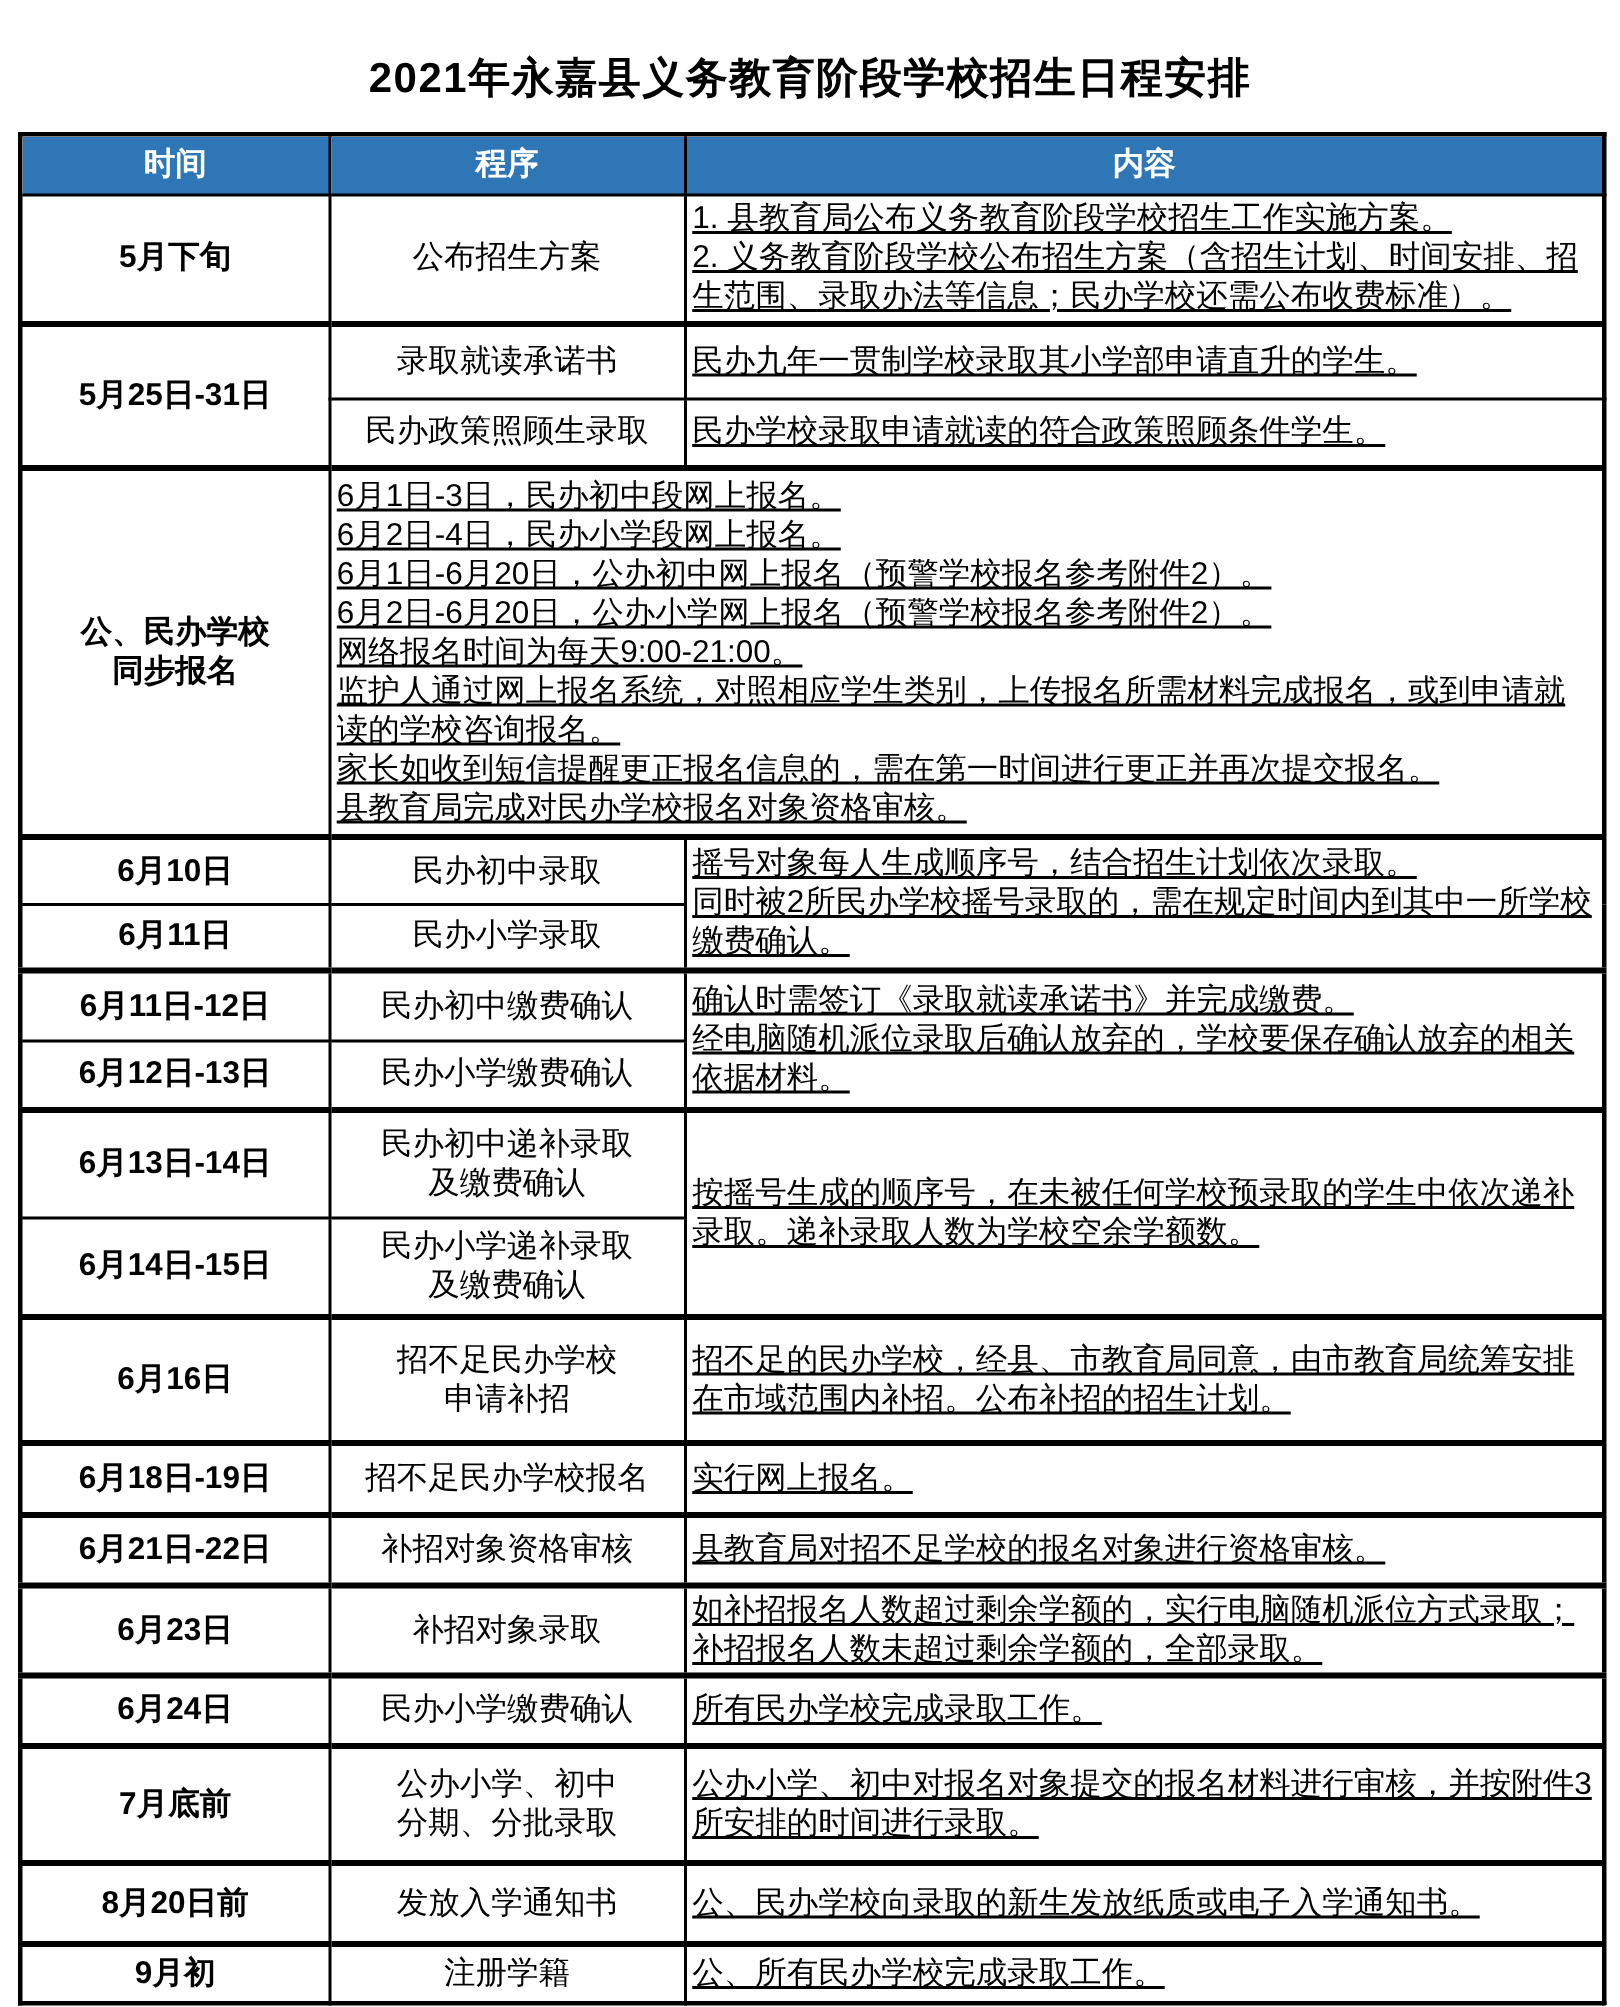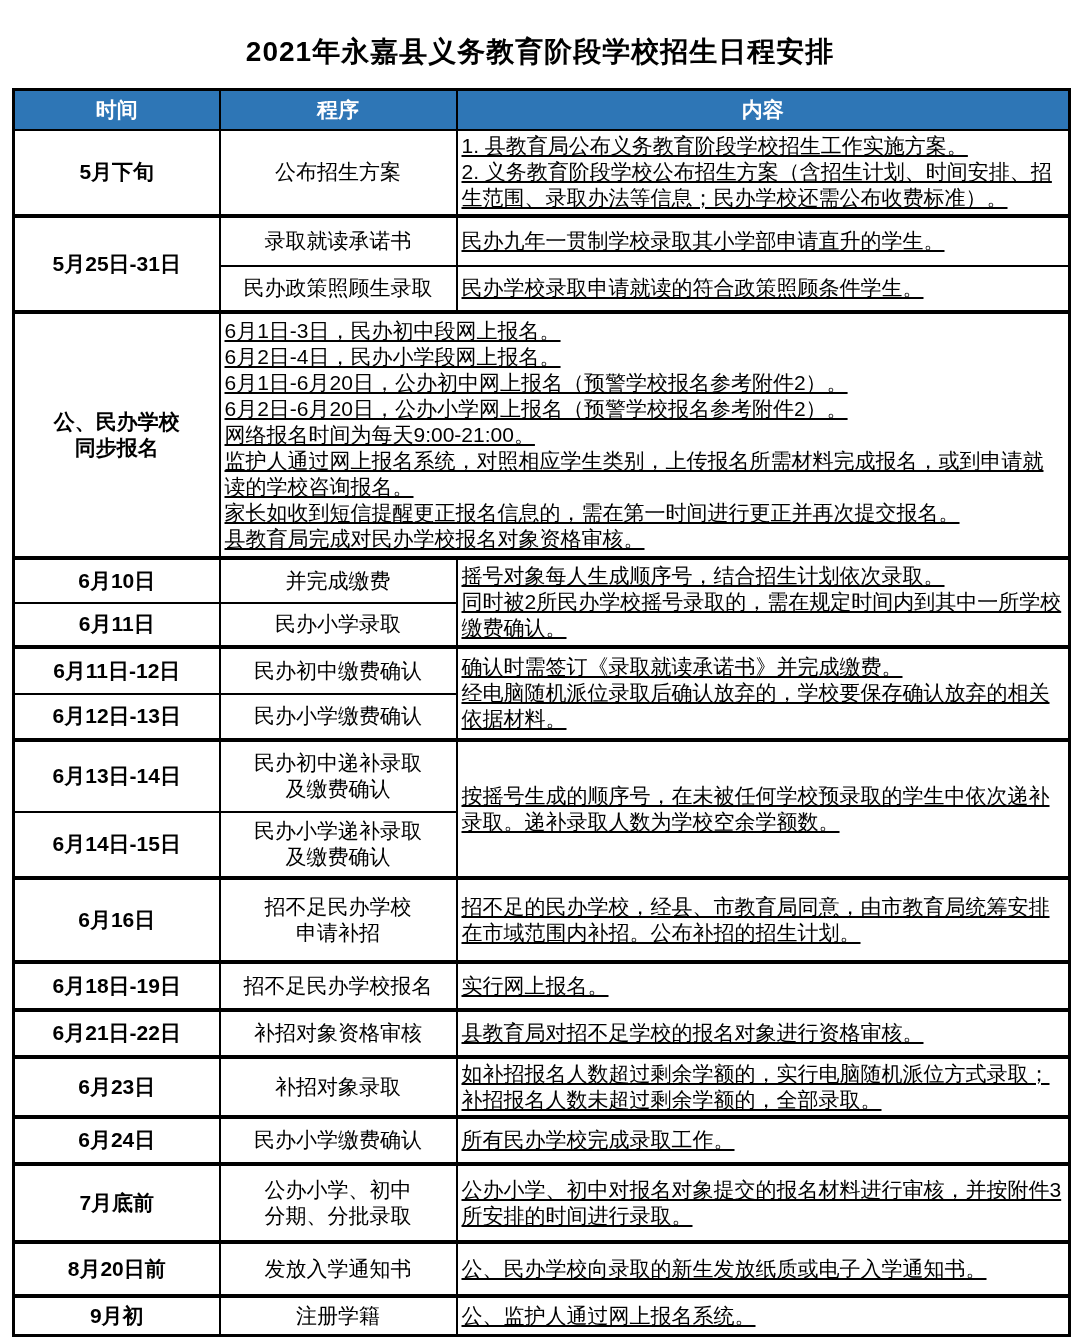--- a/index.html
+++ b/index.html
@@ -99,7 +99,7 @@
       </tr>
       <tr class="gs" style="height:45px;">
         <td class="c-time">6月10日</td>
-        <td class="c-proc">并完成缴费</td>
+        <td class="c-proc">民办初中录取</td>
         <td class="c-content" rowspan="2">摇号对象每人生成顺序号，结合招生计划依次录取。
 同时被2所民办学校摇号录取的，需在规定时间内到其中一所学校缴费确认。</td>
       </tr>

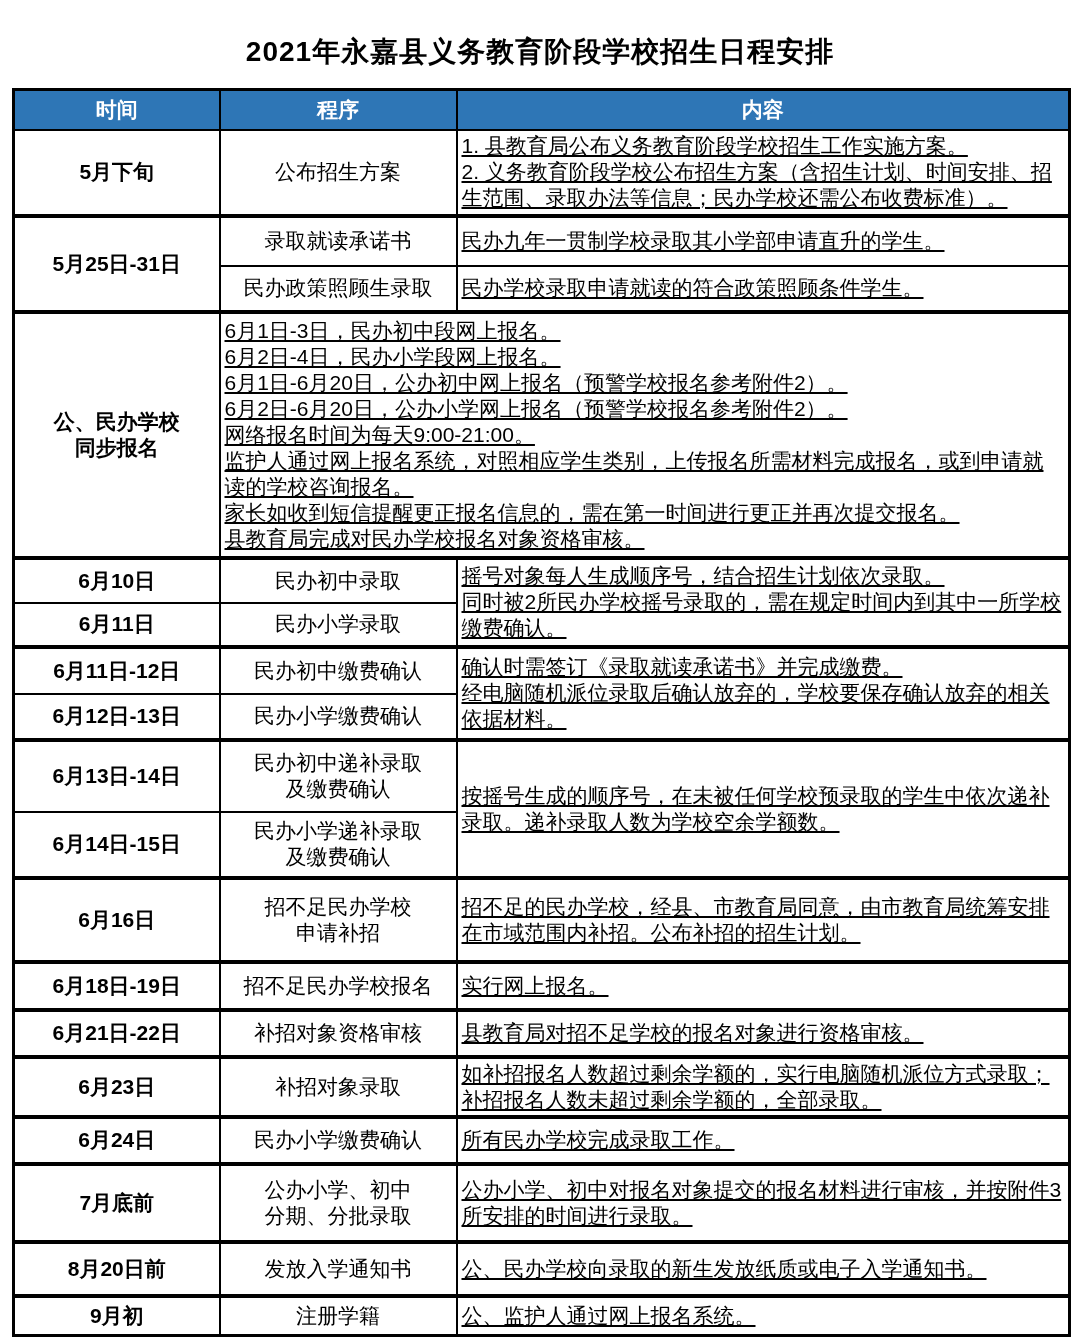--- a/index.html
+++ b/index.html
@@ -169,7 +169,7 @@
       <tr class="gs" style="height:40px;">
         <td class="c-time">9月初</td>
         <td class="c-proc">注册学籍</td>
-        <td class="c-content">公、监护人通过网上报名系统。</td>
+        <td class="c-content">公、所有民办学校完成录取工作。</td>
       </tr>
     </tbody>
   </table>

